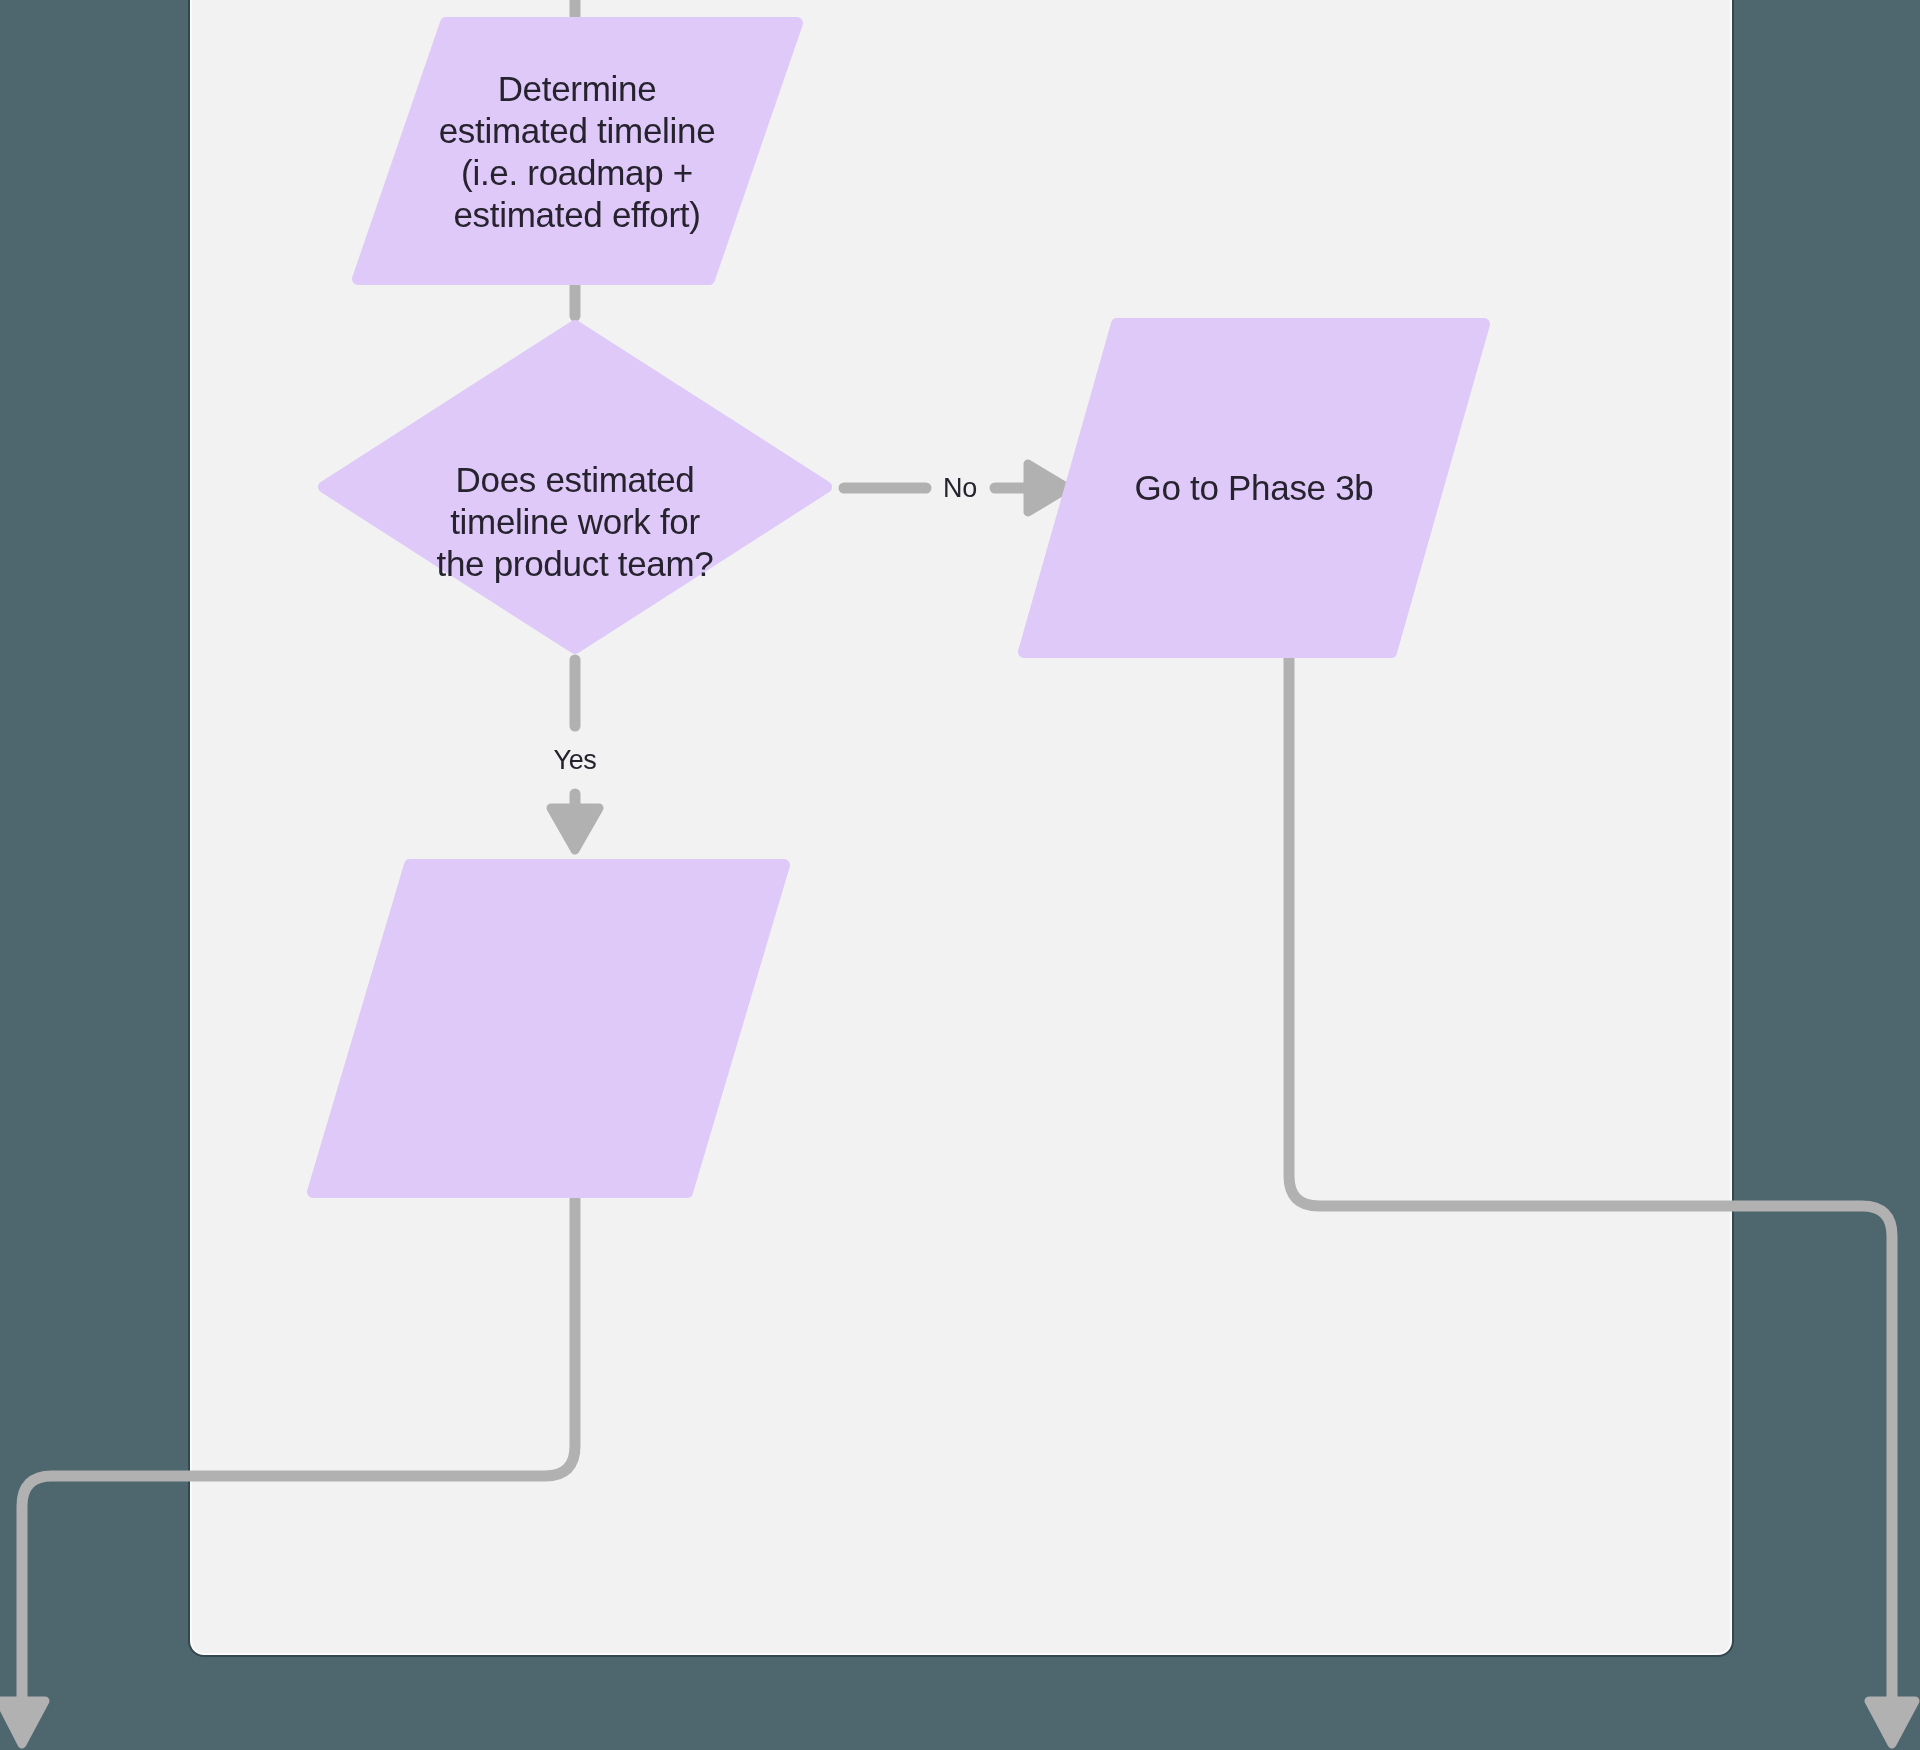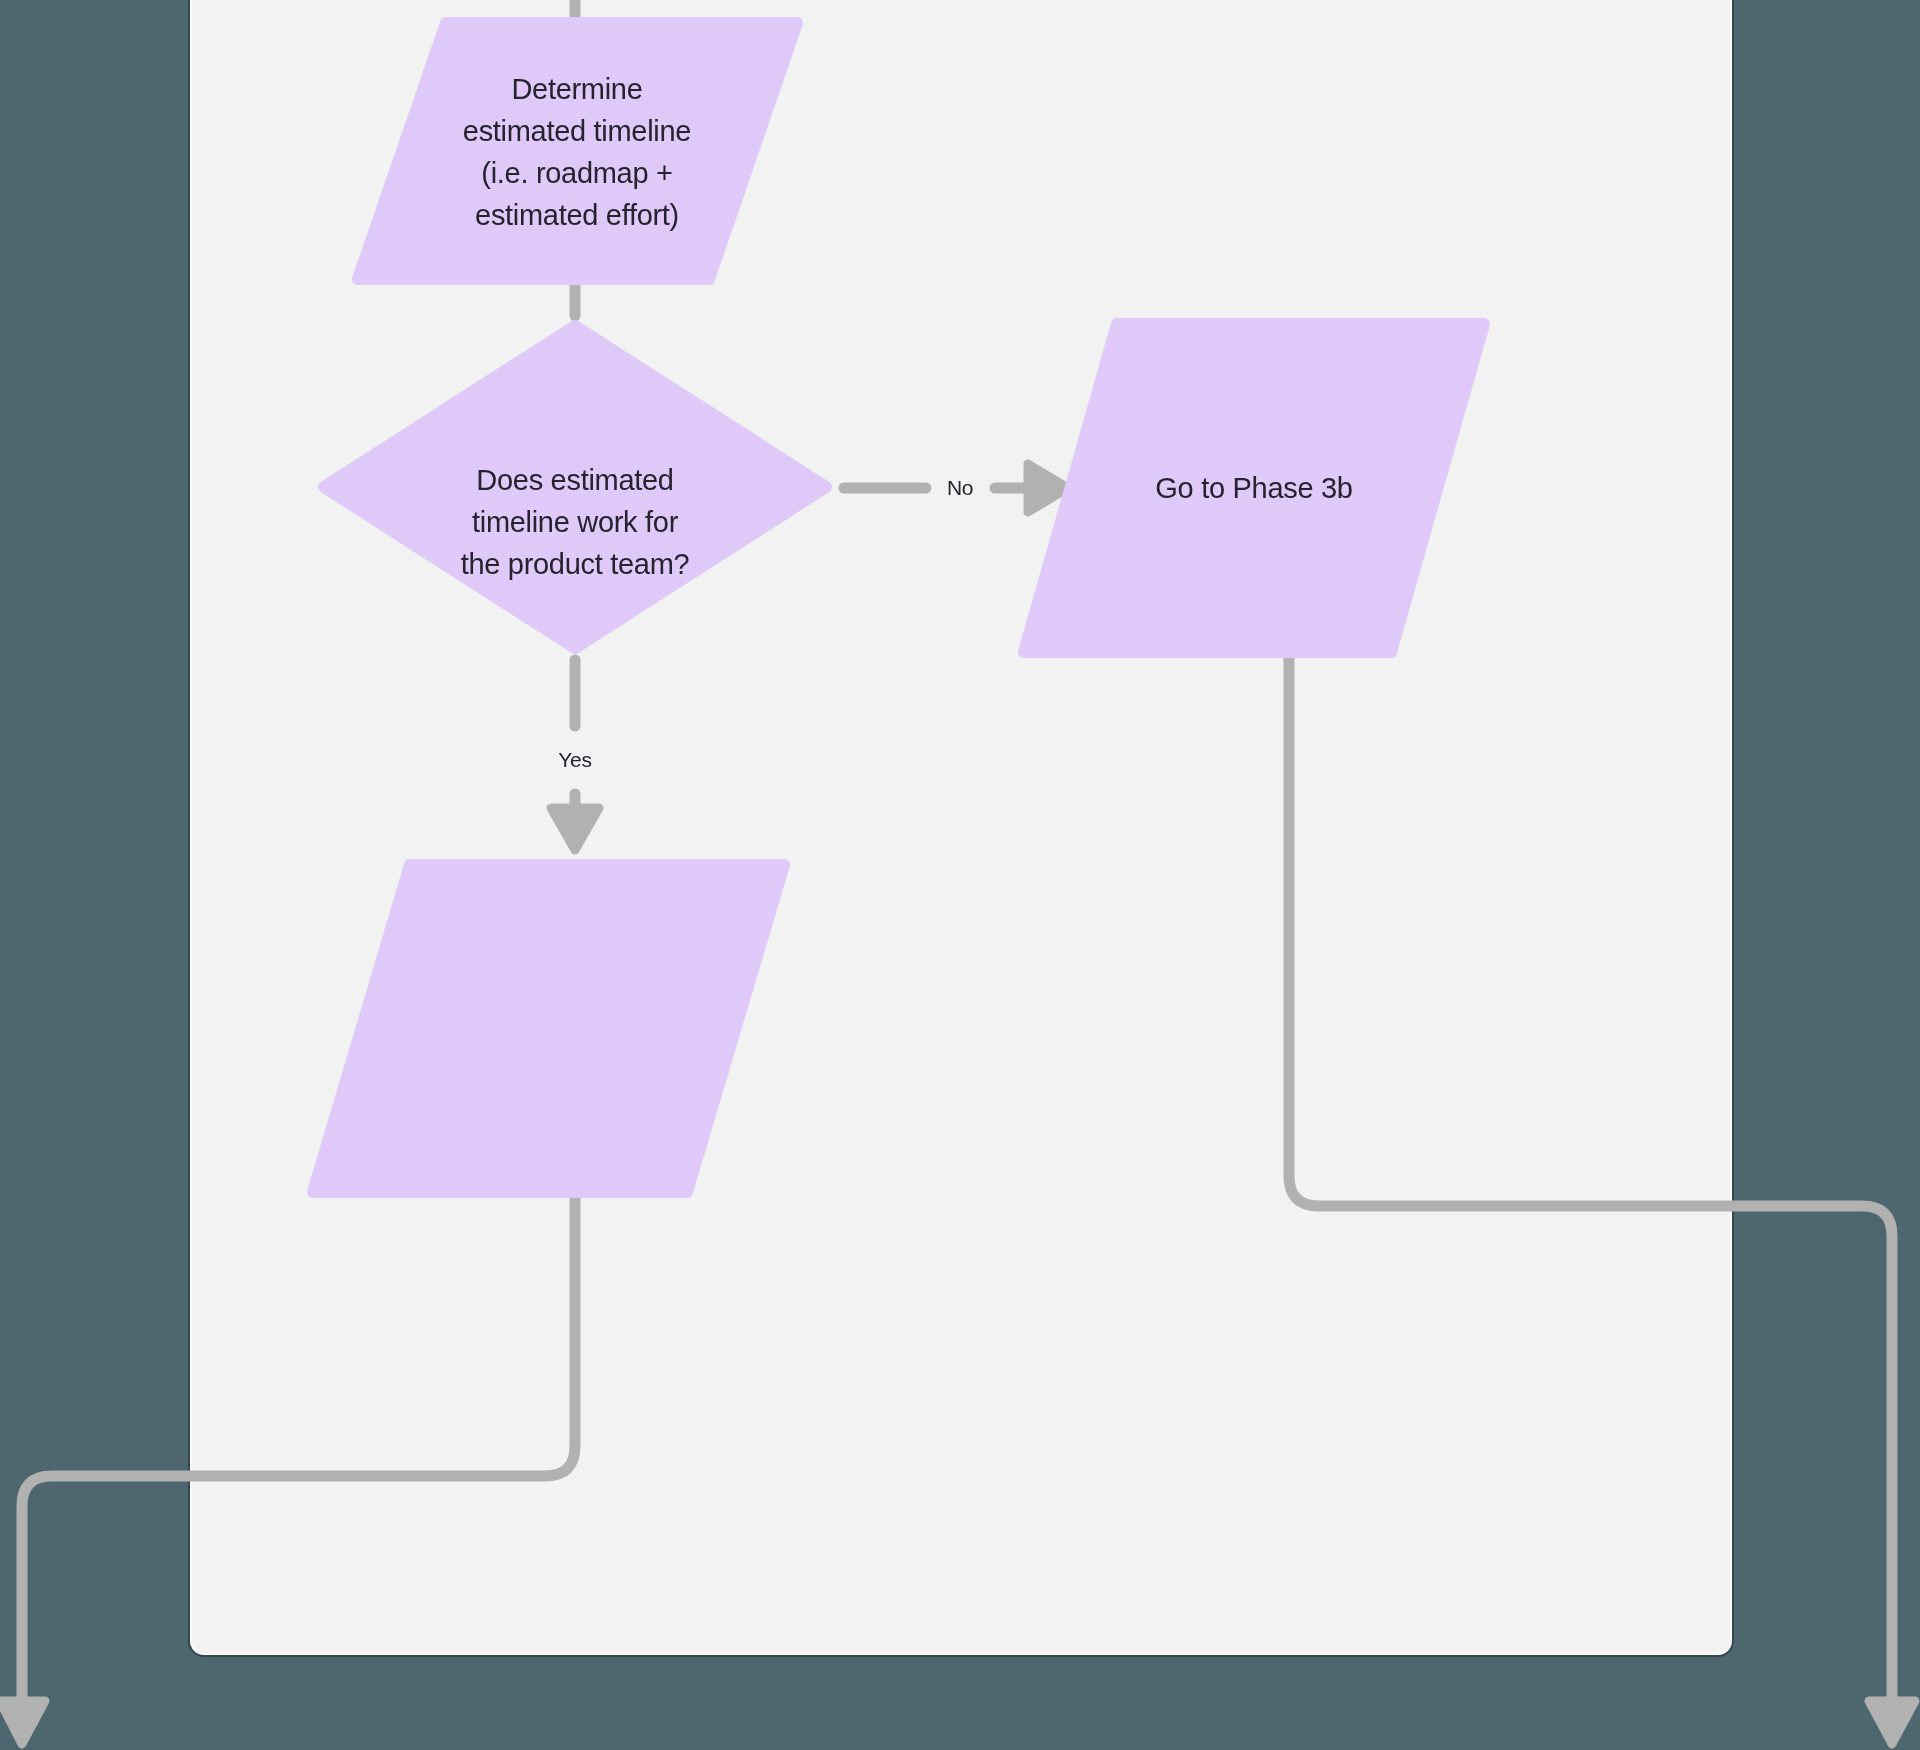--- a/index.html
+++ b/index.html
@@ -51,7 +51,7 @@
     position:absolute;
     transform:translate(-50%,-50%);
     color:var(--text);
-    font-size:29px;
+    font-size:35px;
     line-height:42px;
     letter-spacing:-0.3px;
     font-weight:500;

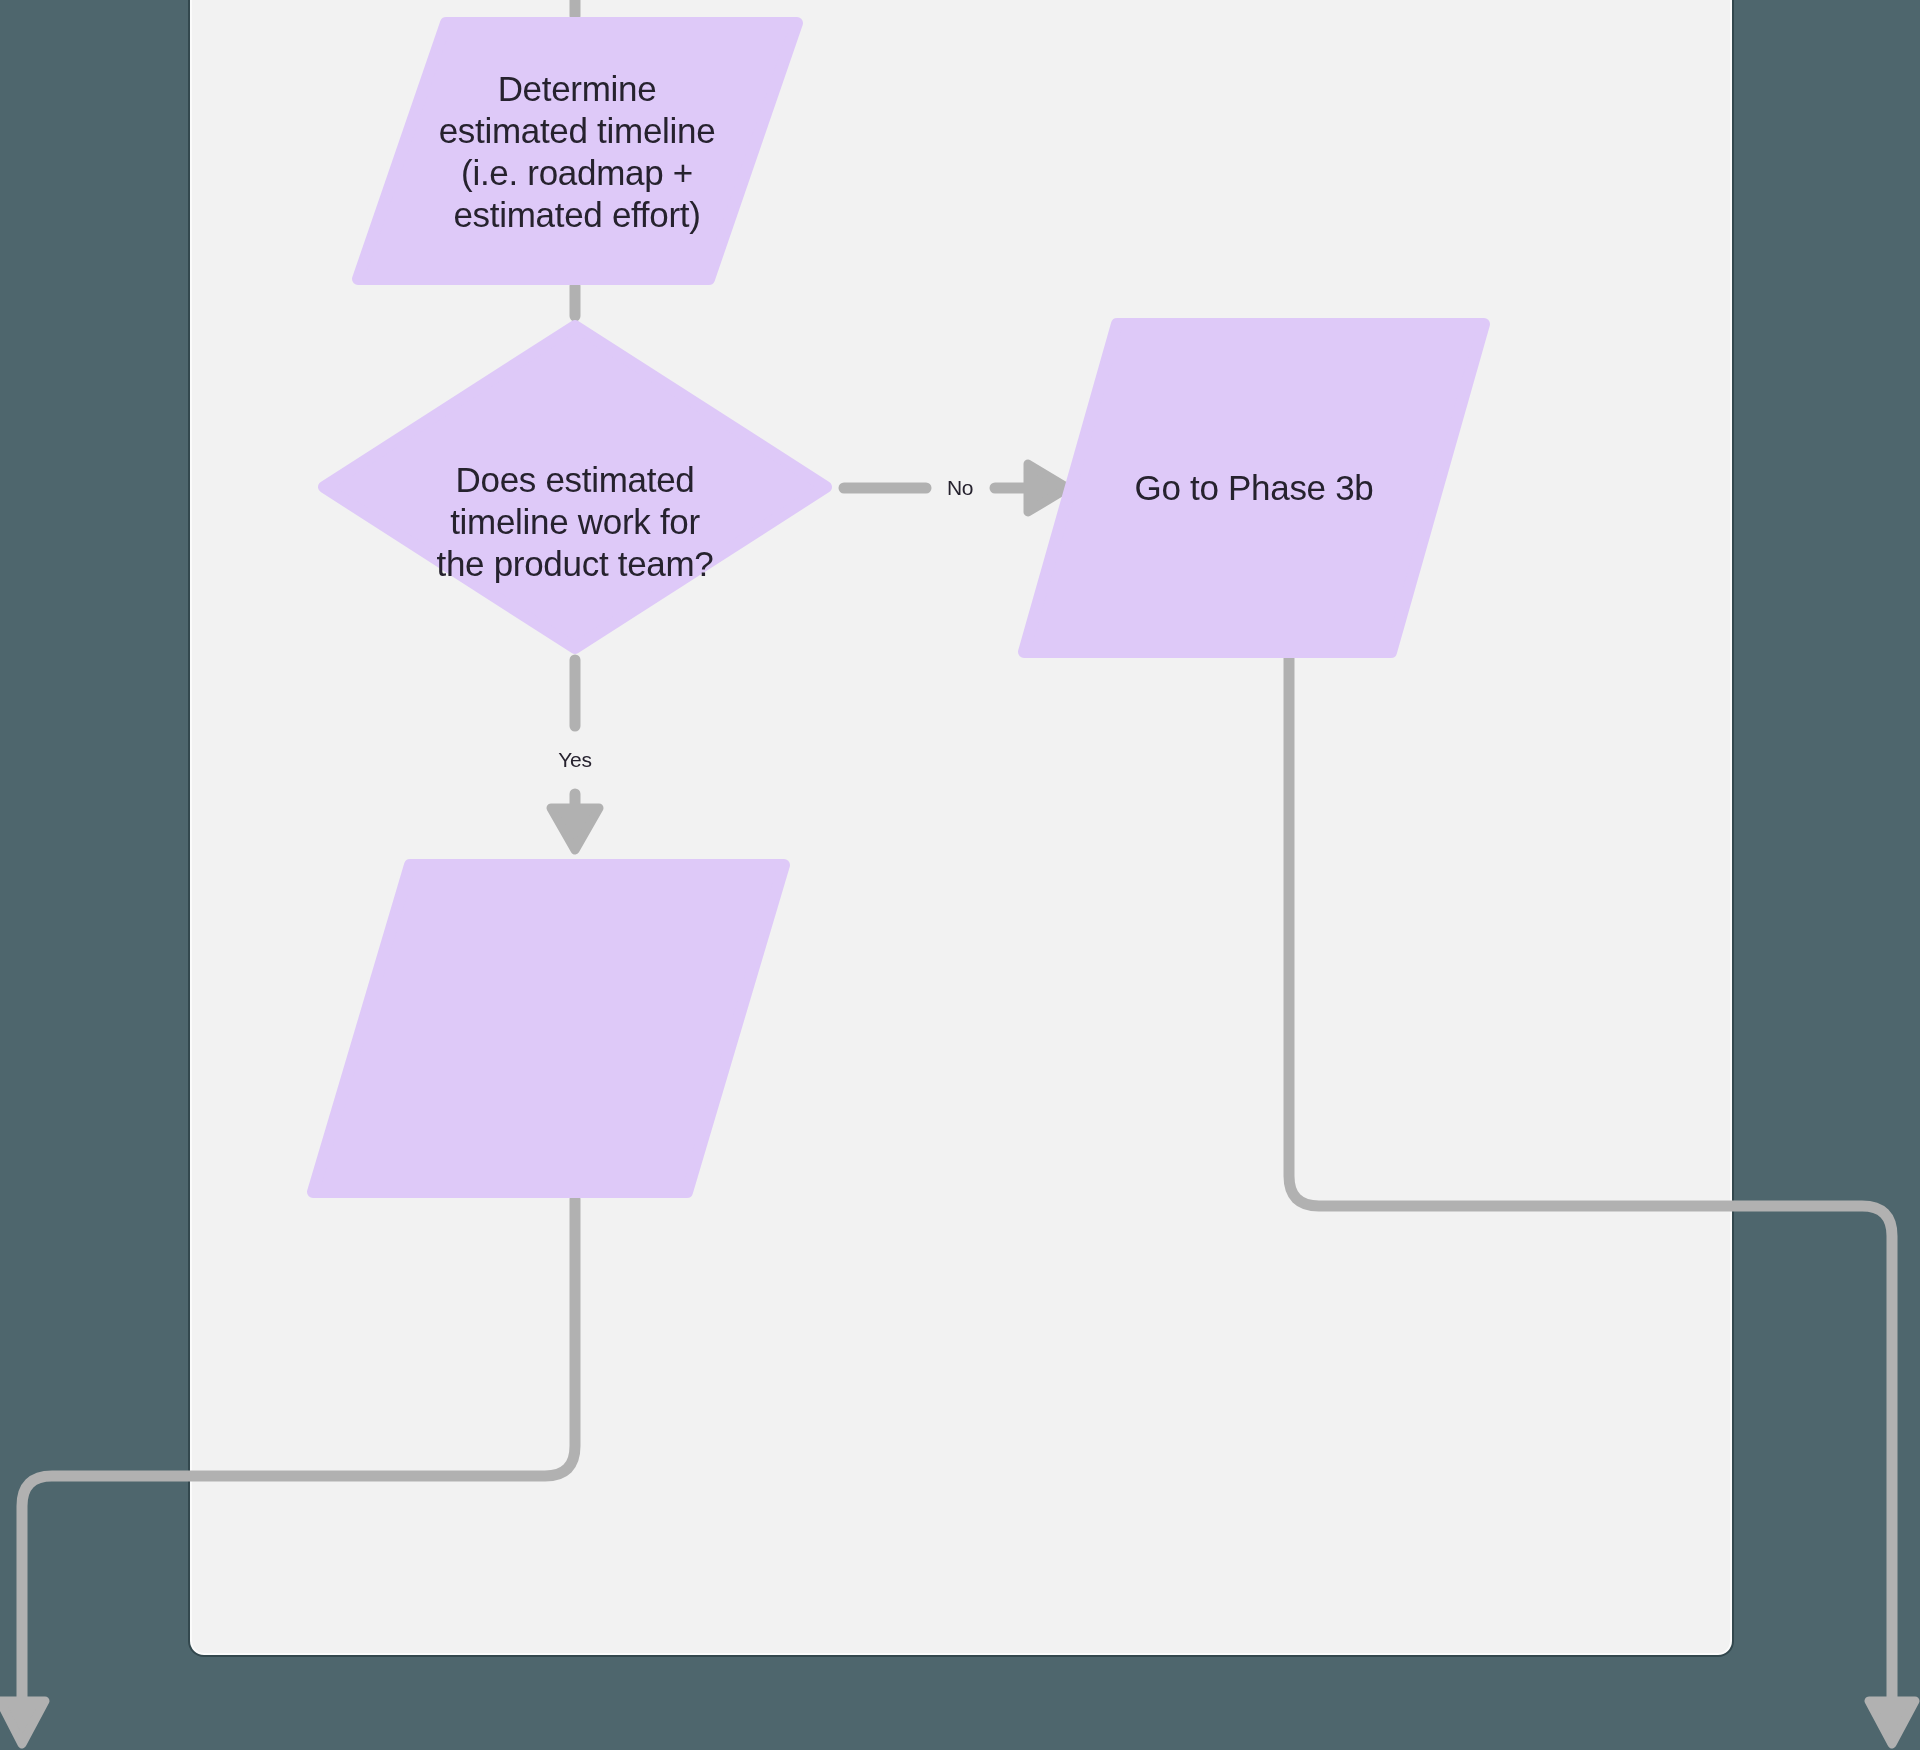--- a/index.html
+++ b/index.html
@@ -60,7 +60,7 @@
     cursor:default;
   }
   .edge-label{
-    font-size:21px;
+    font-size:27px;
     line-height:34px;
   }
 </style>

